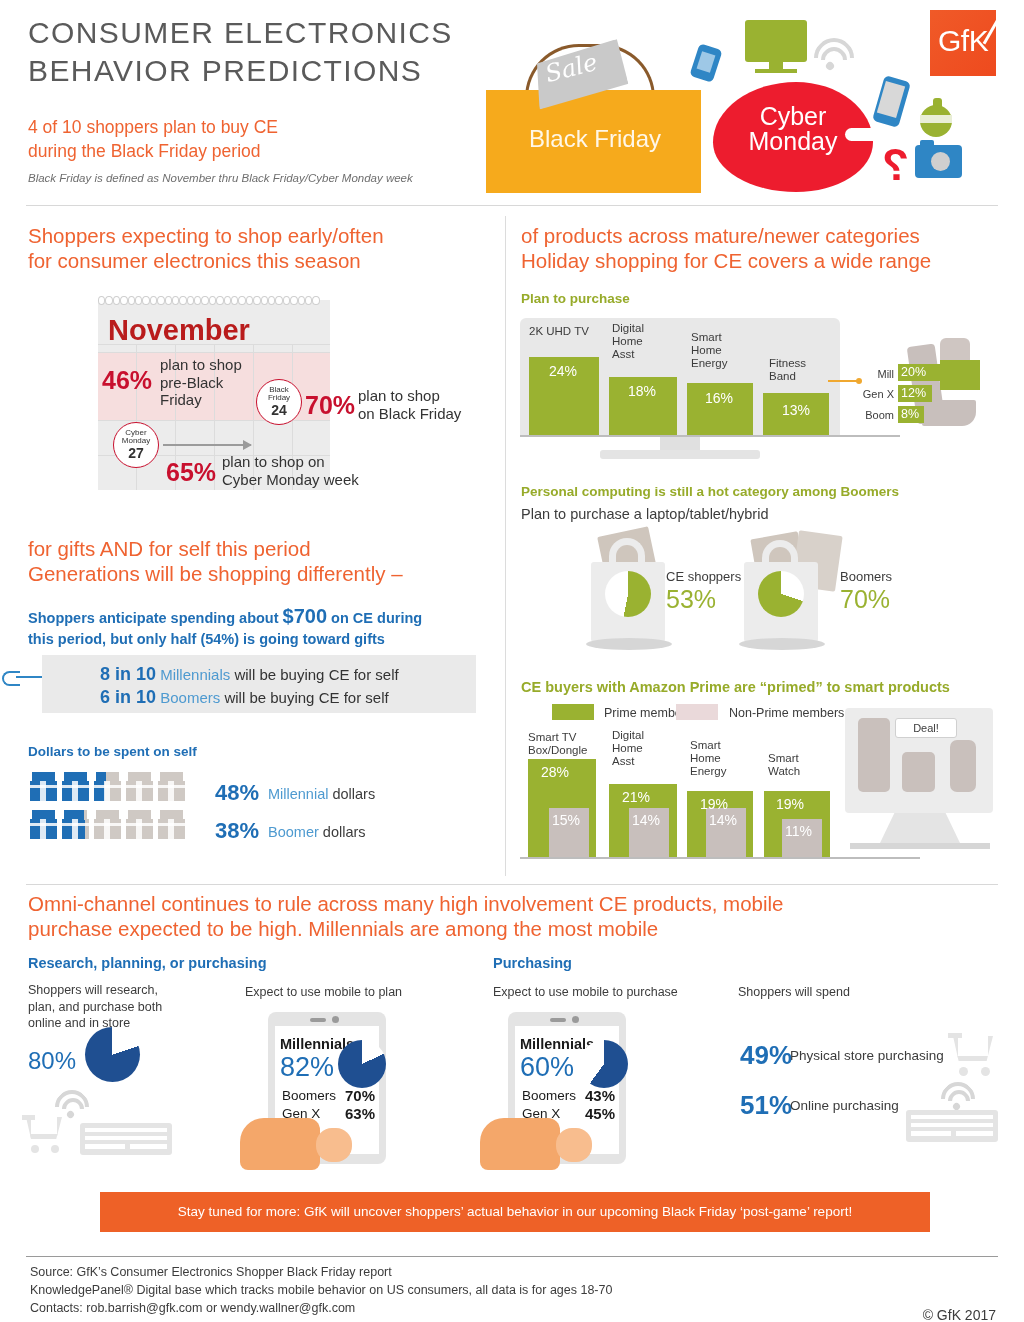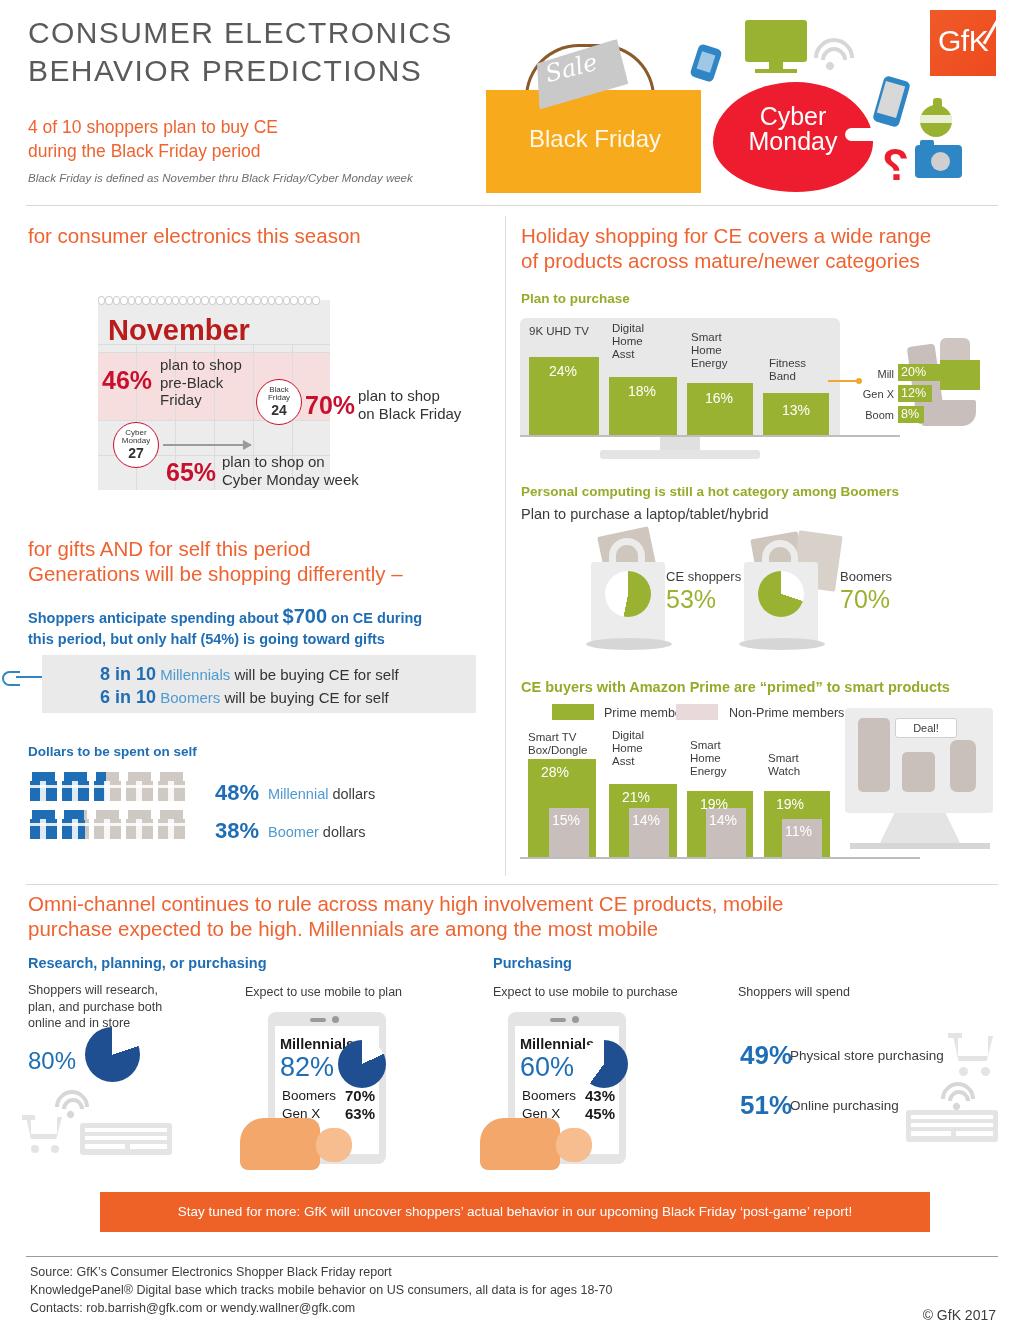--- a/index.html
+++ b/index.html
@@ -264,6 +264,7 @@
   </div>
 
   <div class="sec-title" style="position:absolute;left:28px;top:224px;width:470px;">
+    <div>Shoppers expecting to shop early/often</div>
     <div>for consumer electronics this season</div>
   </div>
 

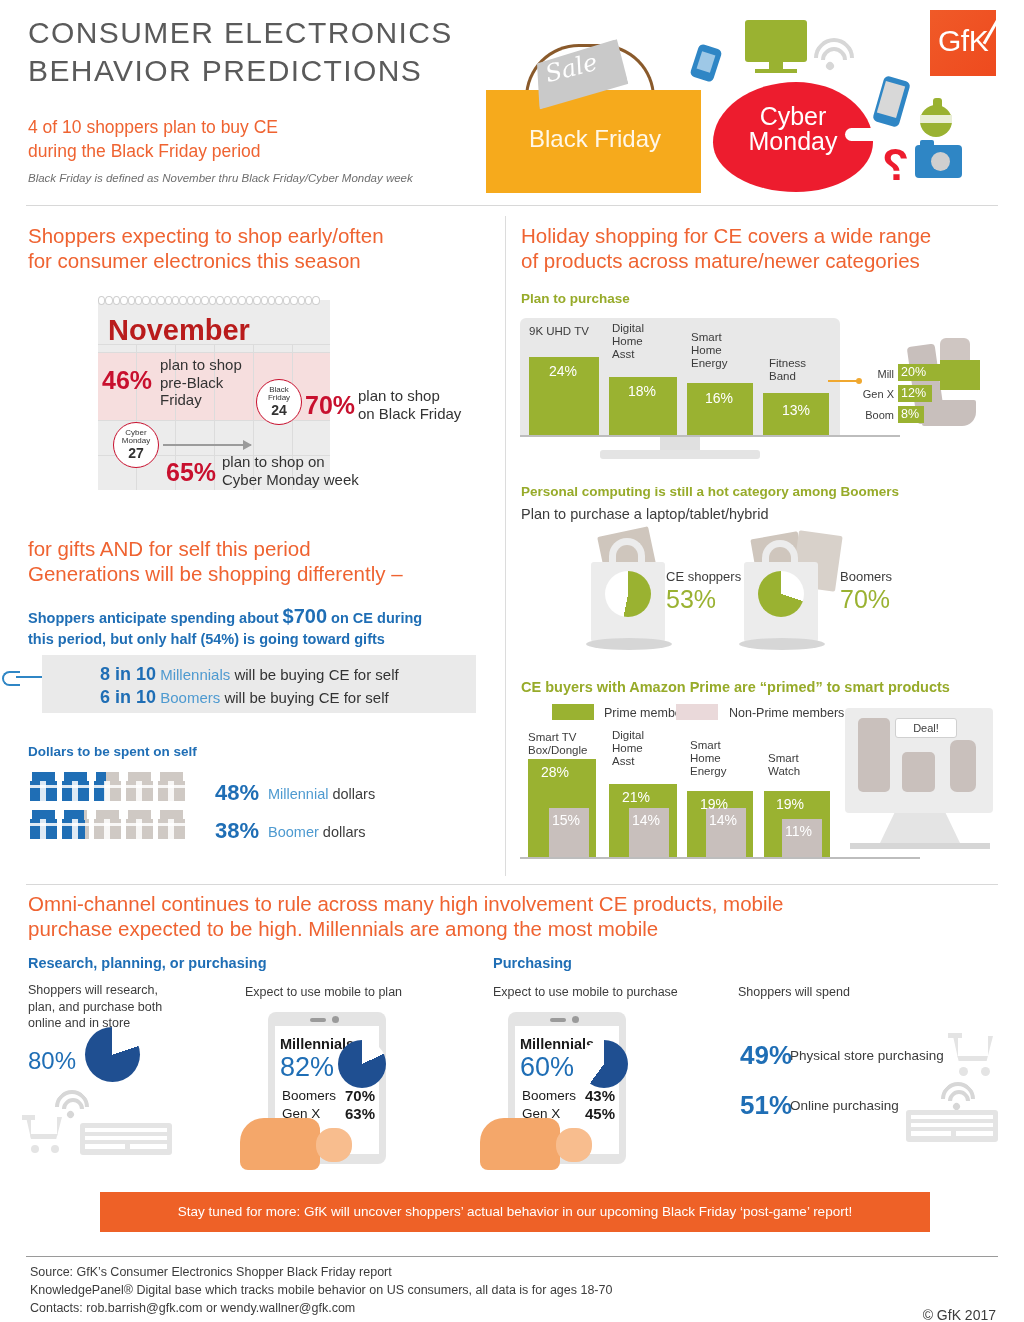--- a/index.html
+++ b/index.html
@@ -394,8 +394,8 @@
   <div style="position:absolute;left:505px;top:216px;width:1px;height:660px;background:#dcdcdc;"></div>
 
   <div class="sec-title" style="position:absolute;left:521px;top:224px;width:480px;">
+    <div>of products across mature/newer categories</div>
     <div>Holiday shopping for CE covers a wide range</div>
-    <div>of products across mature/newer categories</div>
   </div>
   <div class="sub-green" style="position:absolute;left:521px;top:291px;">Plan to purchase</div>
 

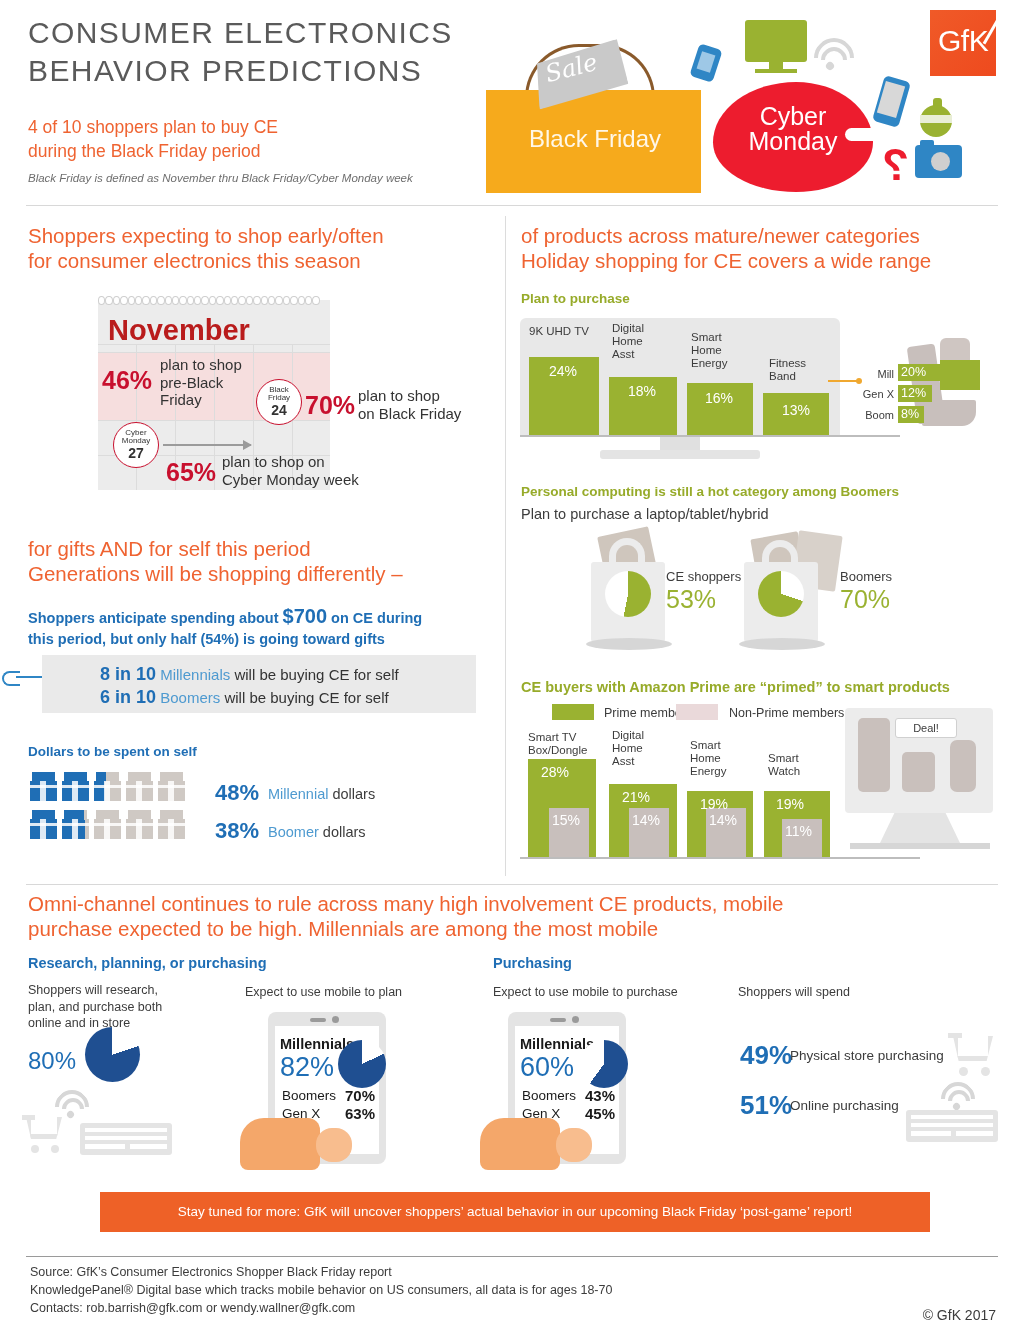--- a/index.html
+++ b/index.html
@@ -404,7 +404,7 @@
   <div class="scr1-base"></div>
 
   <div class="bar" style="left:529px;top:357px;width:70px;height:78px;"></div>
-  <div class="bar-lbl" style="left:529px;top:325px;width:78px;">9K UHD TV</div>
+  <div class="bar-lbl" style="left:529px;top:325px;width:78px;">2K UHD TV</div>
   <div class="bar-val" style="left:549px;top:363px;">24%</div>
 
   <div class="bar" style="left:609px;top:377px;width:68px;height:58px;"></div>

